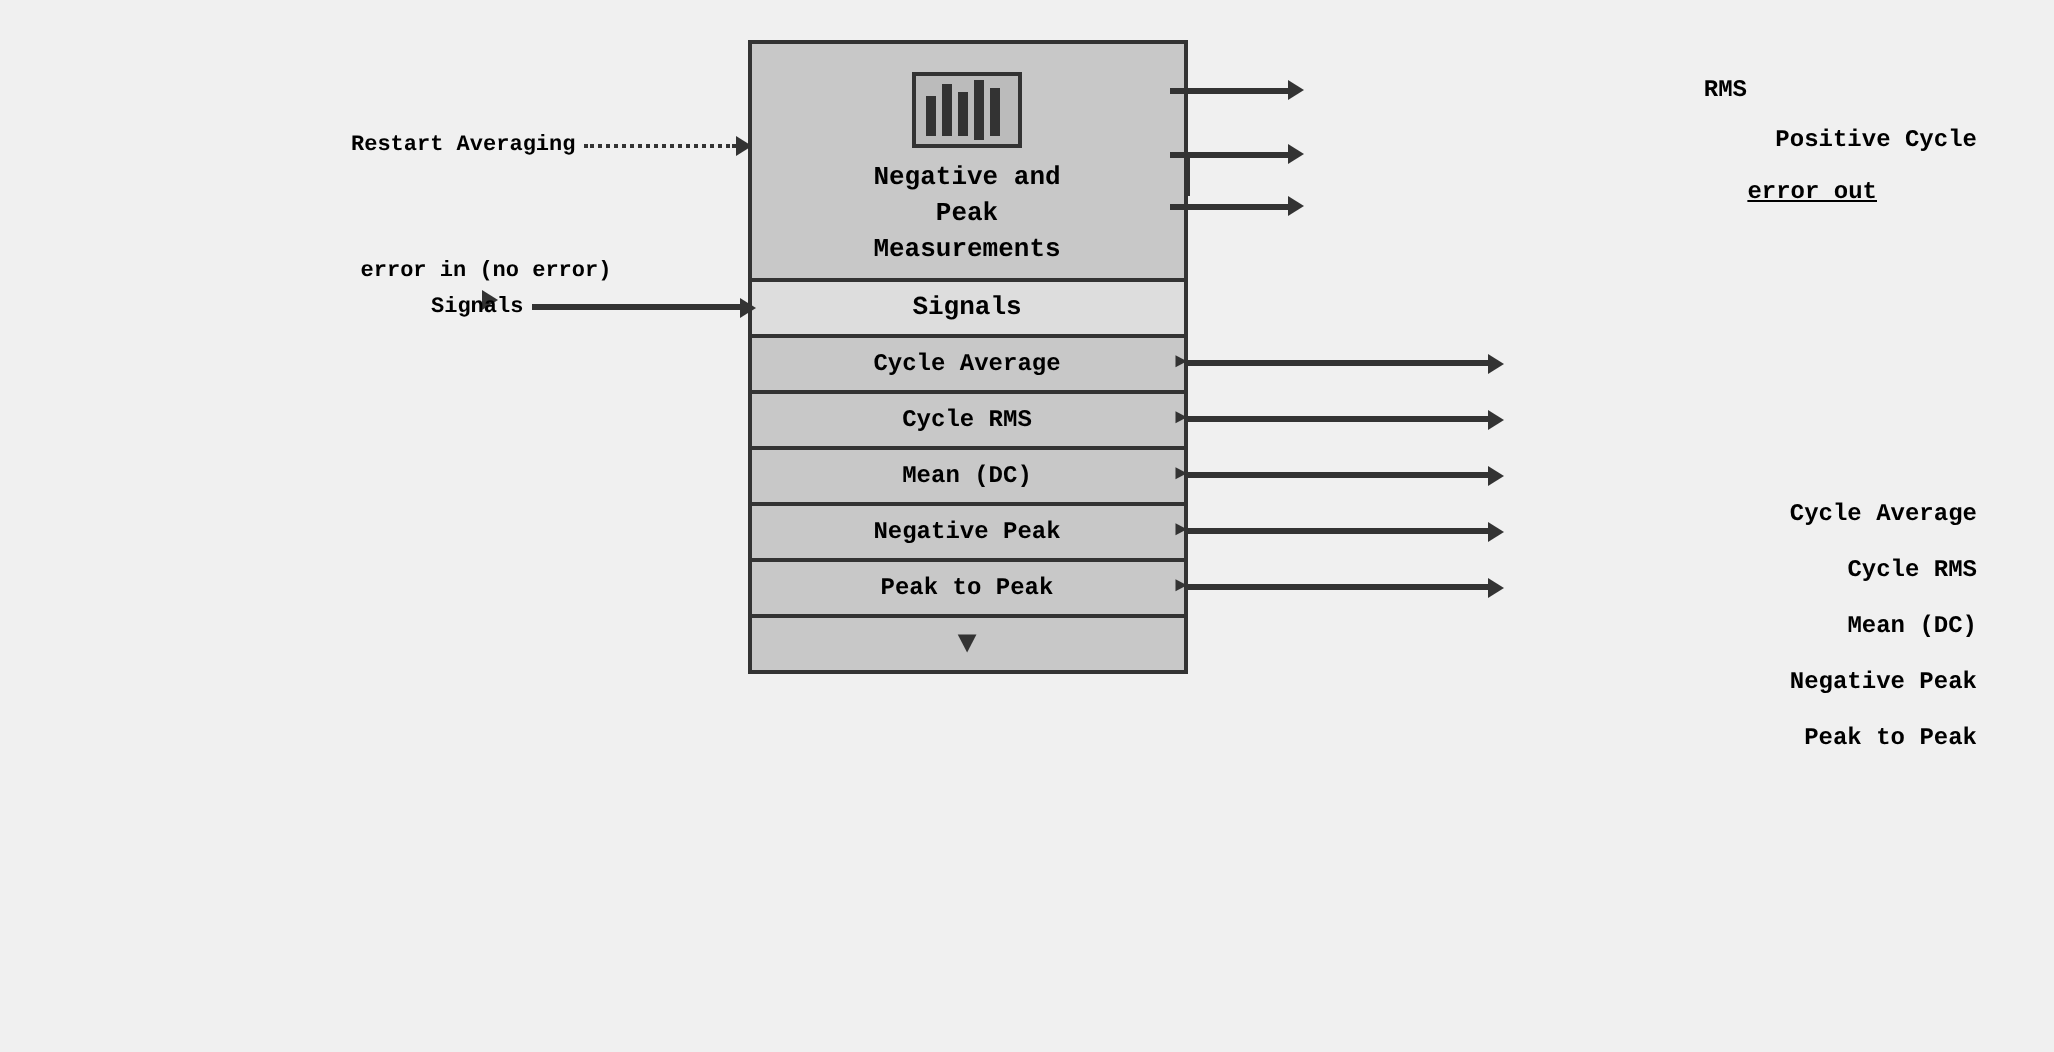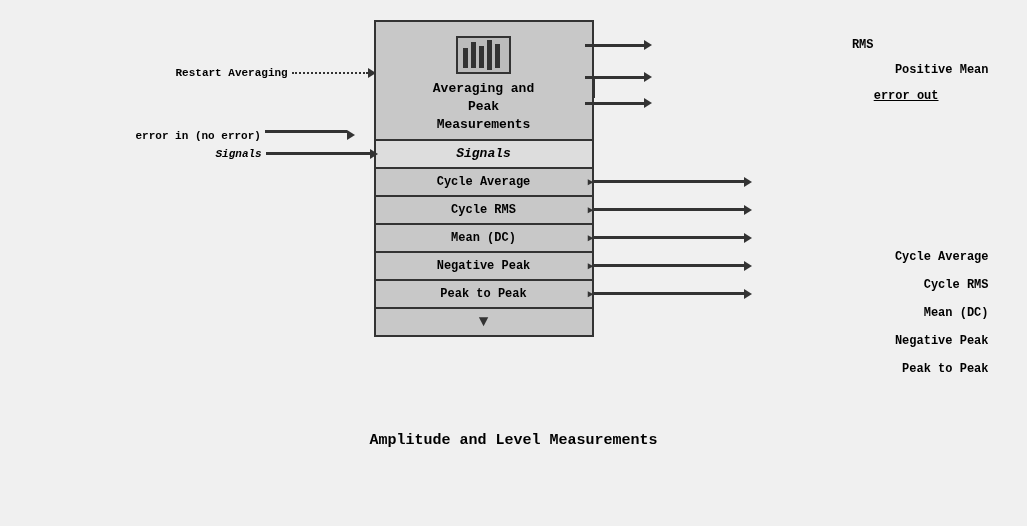--- a/index.html
+++ b/index.html
@@ -254,7 +254,7 @@
 
     <div style="position:absolute; right:120px; top:28px; font-family:'Courier New',monospace; font-size:12px; font-weight:bold;">RMS</div>
 
-    <div style="position:absolute; right:5px; top:53px; font-family:'Courier New',monospace; font-size:12px; font-weight:bold;">Positive Mean</div>
+    <div style="position:absolute; right:5px; top:53px; font-family:'Courier New',monospace; font-size:12px; font-weight:bold;">Positive Cycle</div>
 
     <div style="position:absolute; right:55px; top:79px; font-family:'Courier New',monospace; font-size:12px; font-weight:bold;text-decoration:underline;">error out</div>
 

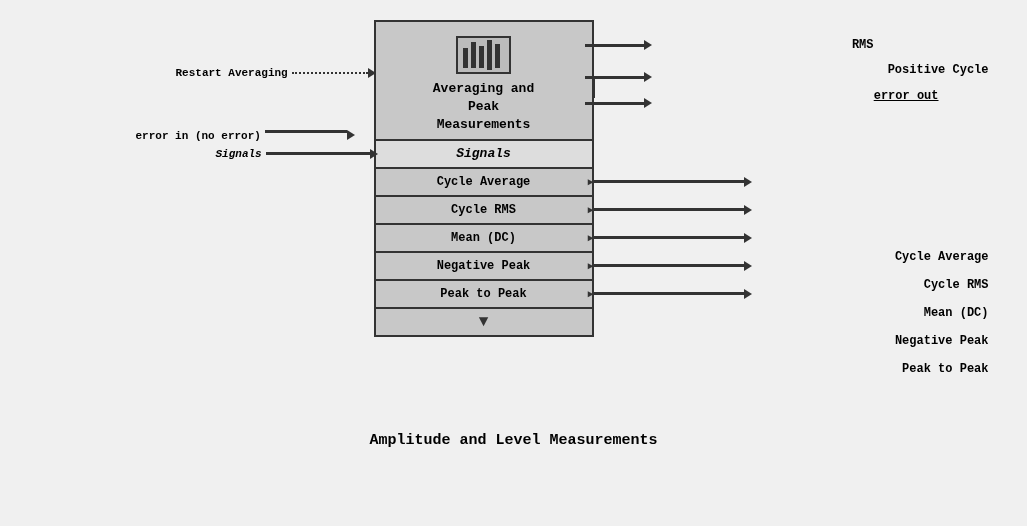--- a/index.html
+++ b/index.html
@@ -187,7 +187,7 @@
         </div>
 
         <div class="block-title">
-          <span>Averaging and</span><br>
+          <span>Negative and</span><br>
           <span>Peak</span><br>
           <span>Measurements</span>
         </div>

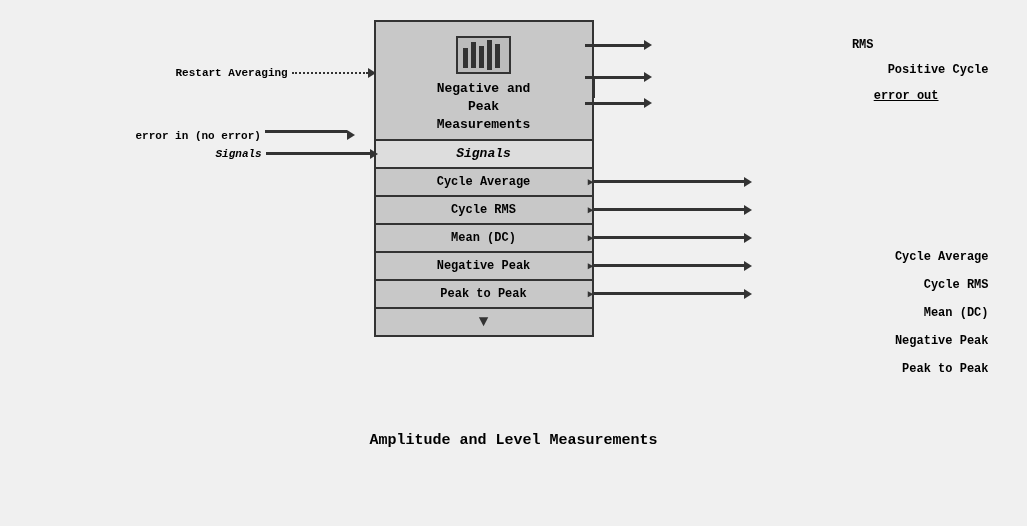--- a/index.html
+++ b/index.html
@@ -169,7 +169,7 @@
           <div style="width:0;height:0;border-top:5px solid transparent;border-bottom:5px solid transparent;border-left:8px solid #333;"></div>
         </div>
 
-        <div style="position:absolute; left:-240px; top:108px; display:flex; width:219px;">
+        <div style="position:absolute; left:-240px; top:108px; display:flex; align-items:center; width:219px;flex-direction:column;">
           <span style="font-family:'Courier New',monospace;font-size:11px;font-weight:bold;white-space:nowrap;margin-right:4px;">error in (no error)</span>
           <div style="flex:1; border-top:3px solid #333; height:0;"></div>
           <div style="width:0;height:0;border-top:5px solid transparent;border-bottom:5px solid transparent;border-left:8px solid #333;"></div>

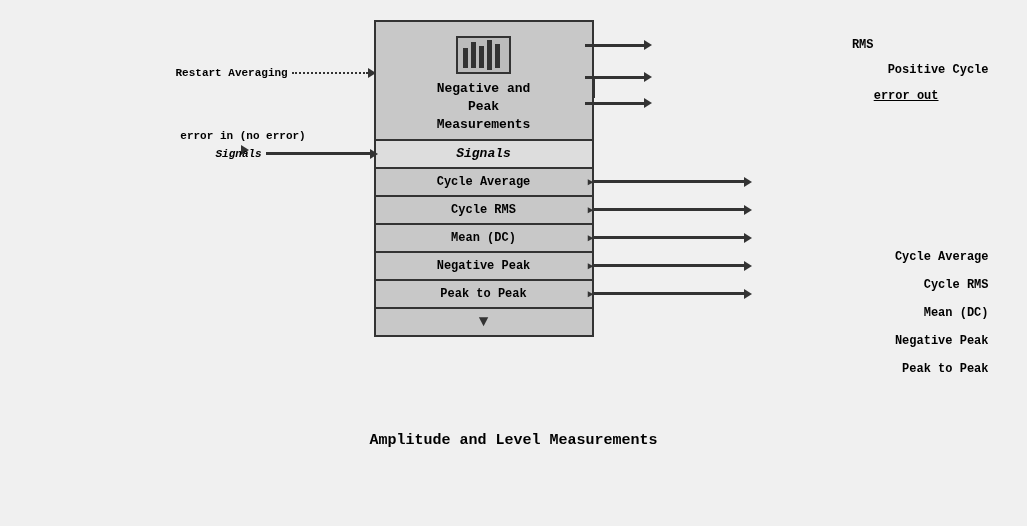--- a/index.html
+++ b/index.html
@@ -193,7 +193,7 @@
         </div>
       </div>
 
-      <div class="block-row block-row-signals" style="border-bottom:2px solid #333; position:relative;font-style:italic;">
+      <div class="block-row block-row-signals" style="border-bottom:2px solid #333; position:relative;">
 
         <div style="position:absolute; left:-160px; top:50%; transform:translateY(-50%); display:flex; align-items:center; width:162px;">
           <span style="font-family:'Courier New',monospace;font-size:11px;font-weight:bold;white-space:nowrap;margin-right:4px;">Signals</span>

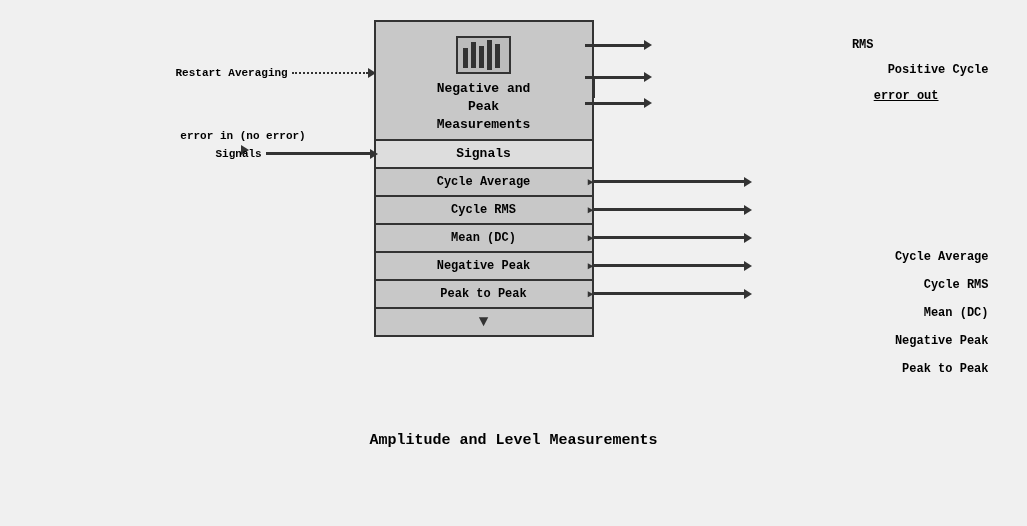--- a/index.html
+++ b/index.html
@@ -271,7 +271,6 @@
   </div>
 
   <div class="caption-area">
-    <div class="caption-bold">Amplitude and Level Measurements</div>
   </div>
 </div>
 

